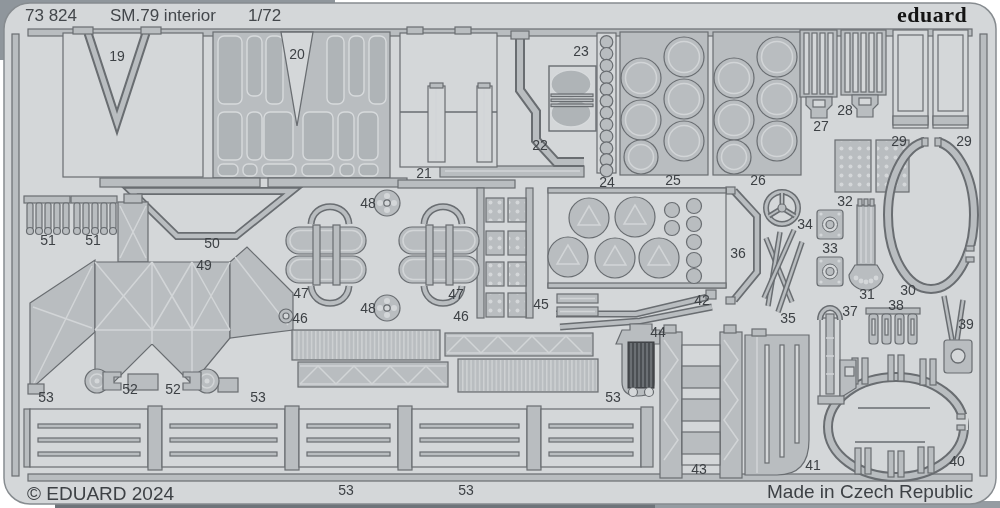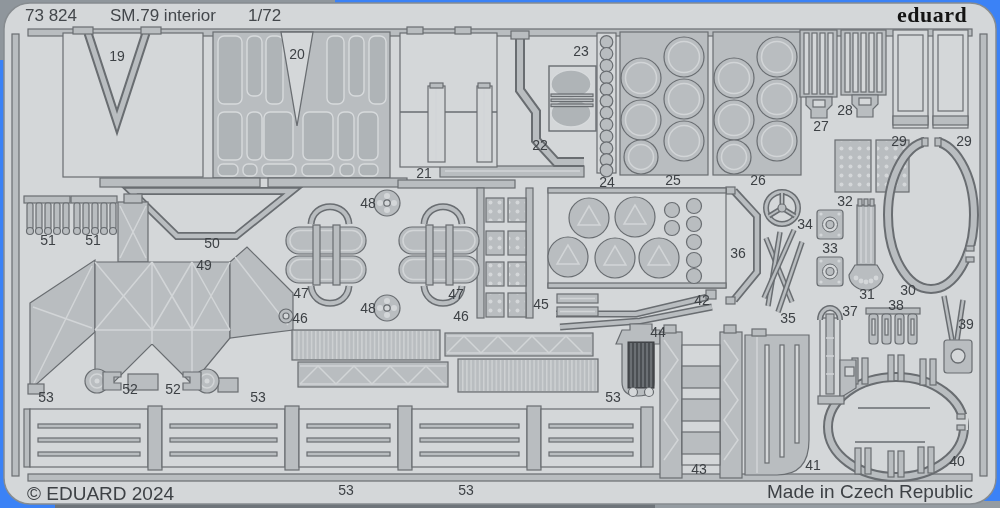--- a/index.html
+++ b/index.html
@@ -3,7 +3,7 @@
 <meta charset="utf-8">
 <style>
   html,body{margin:0;padding:0;background:#aeb8c1;}
-  #stage{position:relative;width:1000px;height:508px;background:#3b82f6;overflow:hidden;
+  #stage{position:relative;width:1000px;height:508px;background:#ffffff;overflow:hidden;
          font-family:"Liberation Sans",sans-serif;}
   svg{position:absolute;left:0;top:0;}
   .sheet{fill:#d4d7d9;stroke:#878c90;stroke-width:1.5;}

